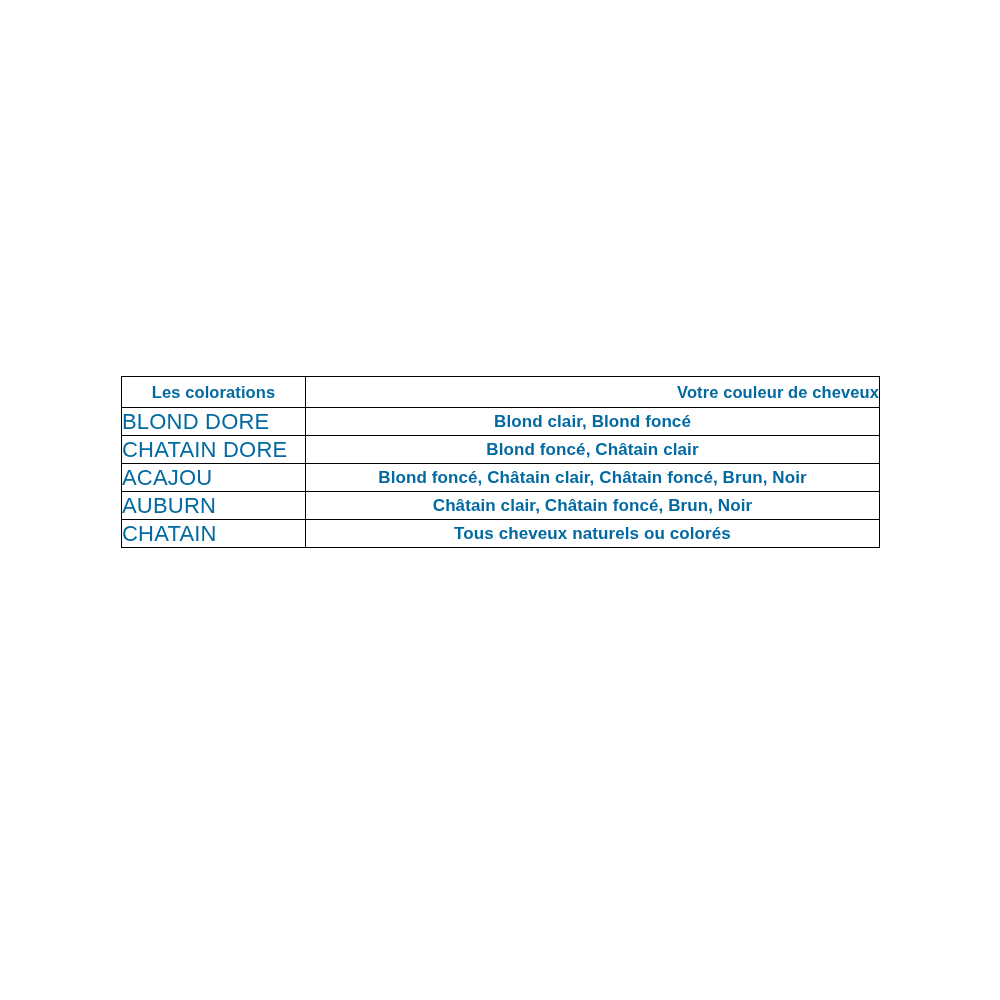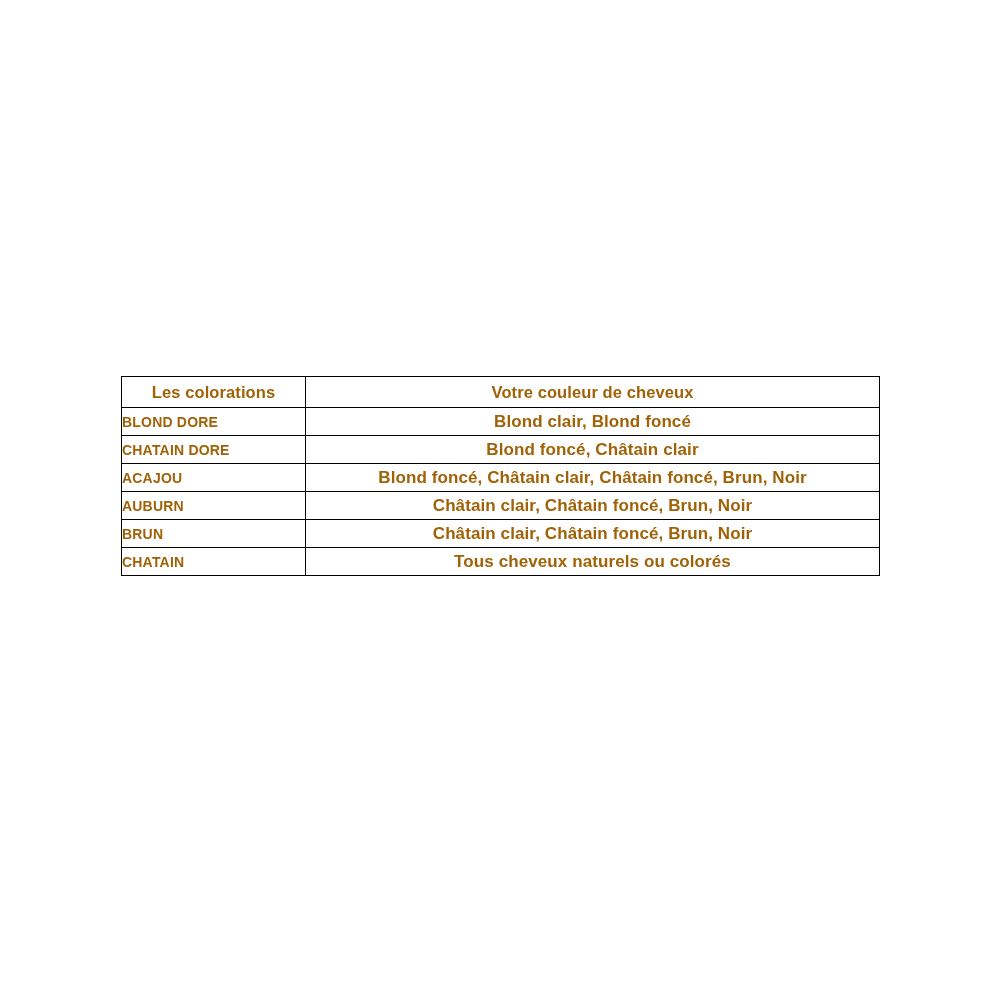--- a/index.html
+++ b/index.html
@@ -35,7 +35,7 @@
     border: 1.5px solid #000000;
     padding: 0;
     vertical-align: middle;
-    color: #a16207;
+    color: #0369a1;
     margin-top: 12px;
   }
   .hdr-cell {

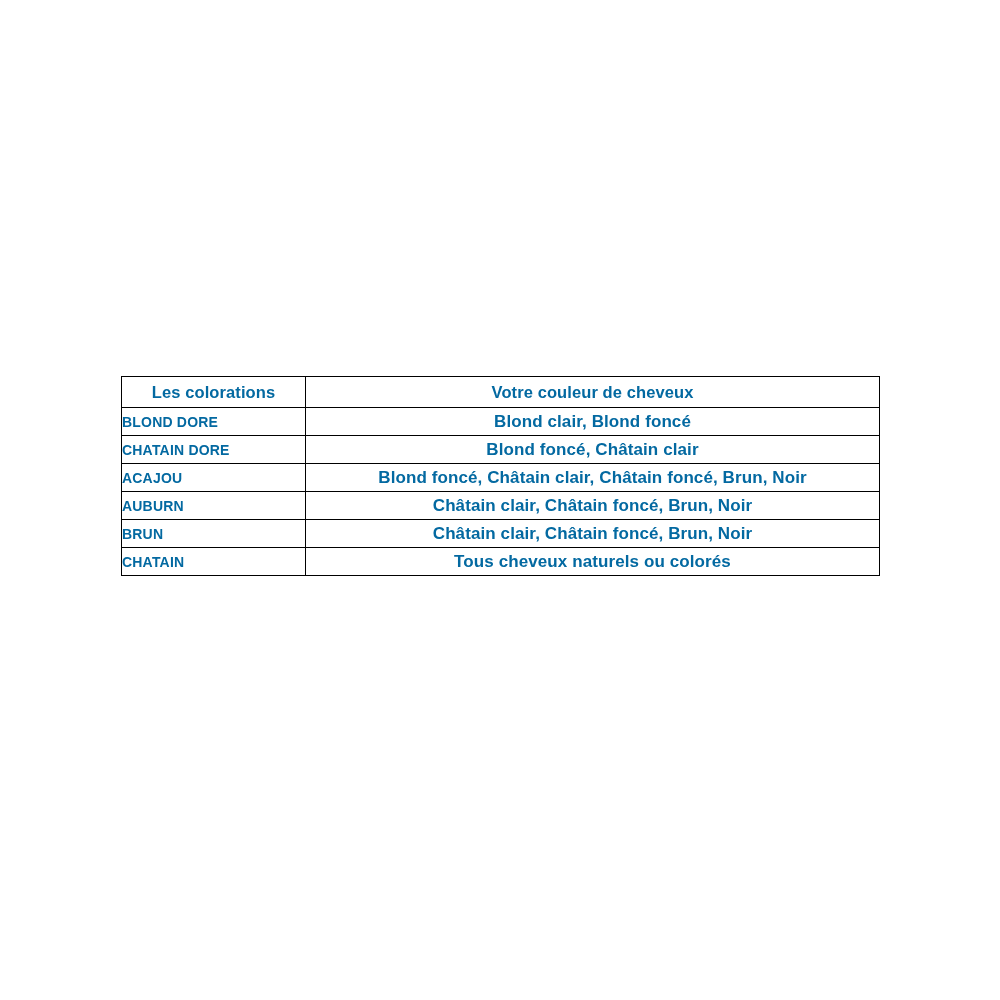--- a/index.html
+++ b/index.html
@@ -42,7 +42,7 @@
     height: 30px;
     font-weight: bold;
     font-size: 16.5px;
-    text-align: center;
+    text-align: right;
     letter-spacing: 0.1px;
   }
   .hdr-cell.left {

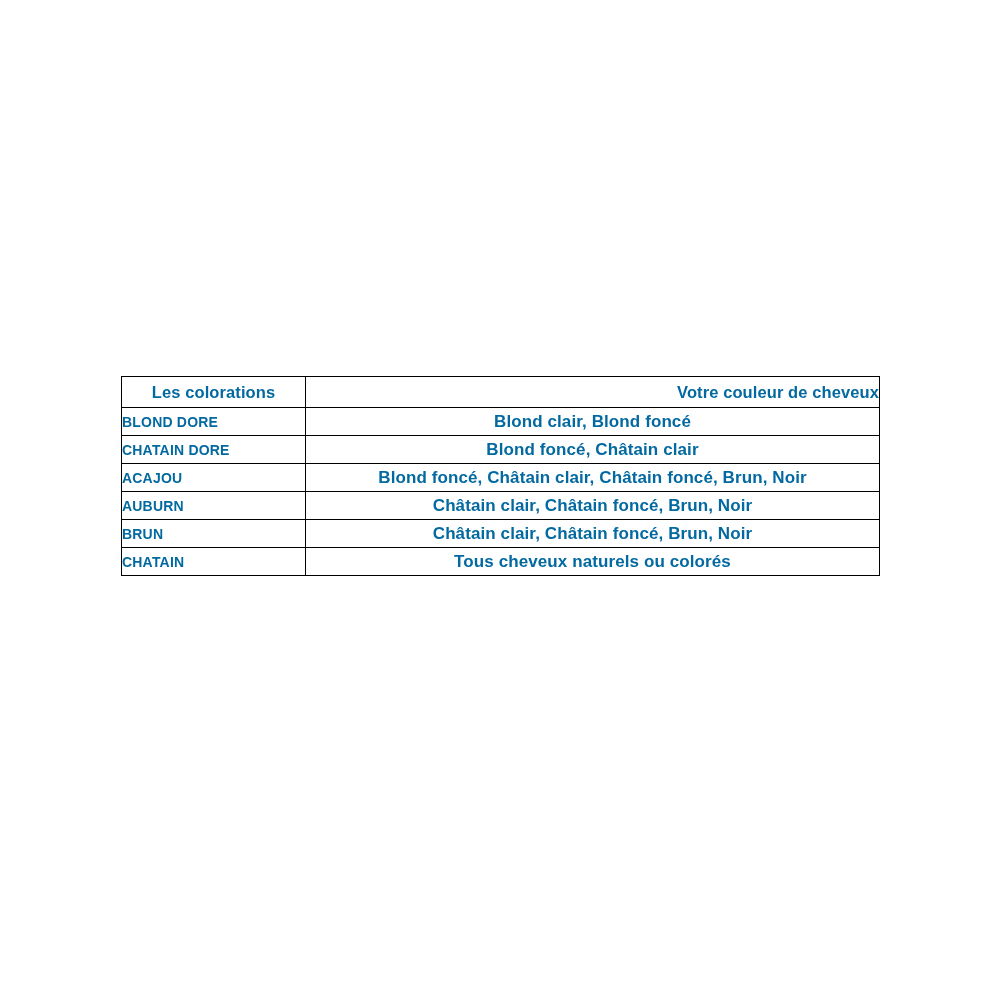--- a/index.html
+++ b/index.html
@@ -50,8 +50,8 @@
   }
   .row-label {
     height: 27px;
-    font-weight: bold;
-    font-size: 14px;
+    font-weight: normal;
+    font-size: 22px;
     padding-left: 9px;
     letter-spacing: 0.2px;
     white-space: nowrap;

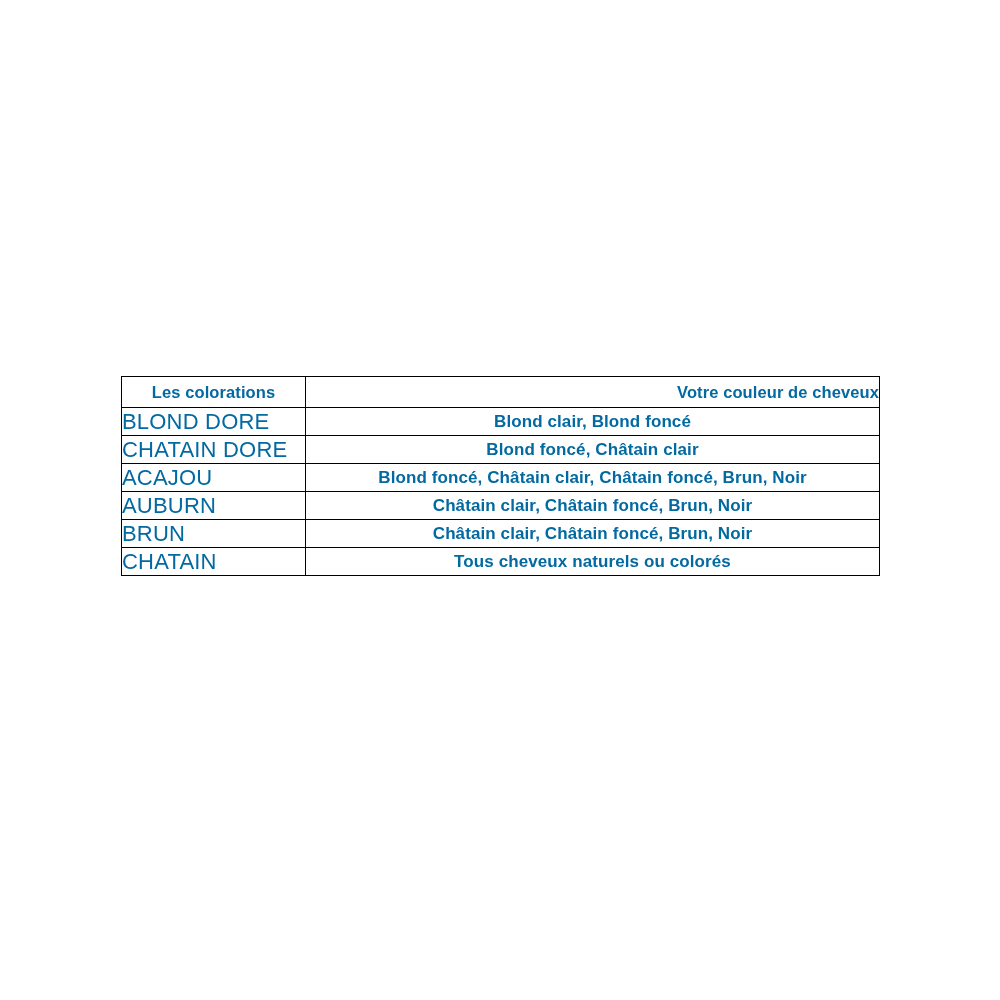--- a/index.html
+++ b/index.html
@@ -100,10 +100,6 @@
           <td class="row-value">Châtain clair, Châtain foncé, Brun, Noir</td>
         </tr>
         <tr>
-          <td class="row-label">BRUN</td>
-          <td class="row-value">Châtain clair, Châtain foncé, Brun, Noir</td>
-        </tr>
-        <tr>
           <td class="row-label">CHATAIN</td>
           <td class="row-value">Tous cheveux naturels ou colorés</td>
         </tr>

